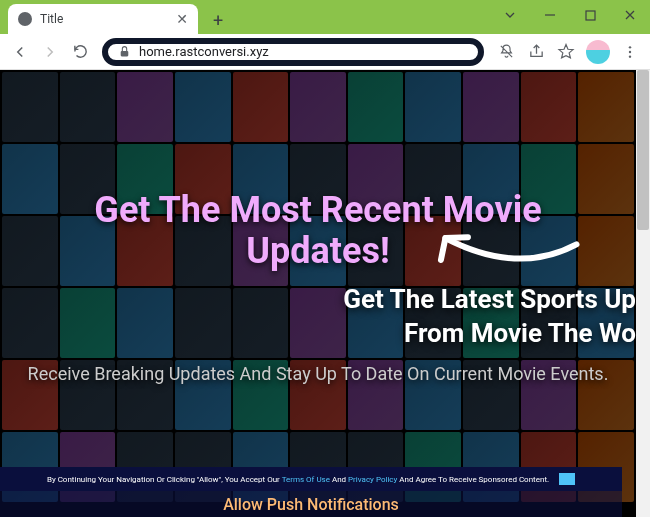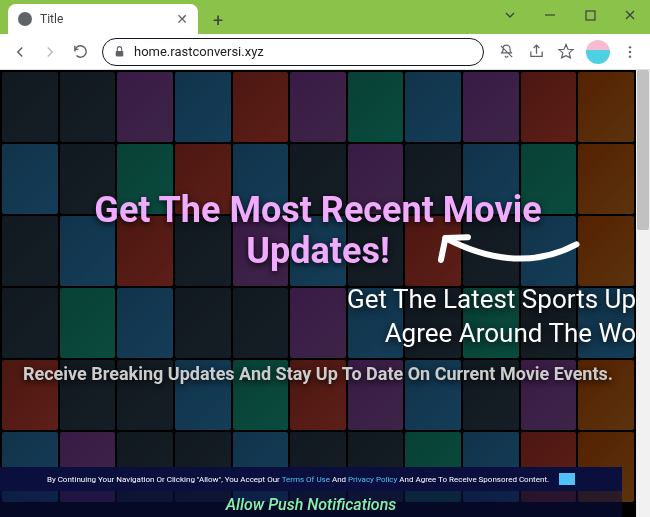--- a/index.html
+++ b/index.html
@@ -16,7 +16,7 @@
 .toolbar { height: 36px; background: #fff; display: flex; align-items: center; padding: 0 6px; gap: 2px; border-bottom: 1px solid #e0e0e0; }
 .navbtn { width: 28px; height: 28px; display: flex; align-items: center; justify-content: center; color: #5f6368; border-radius: 50%; }
 .navbtn.disabled { color: #bdbdbd; }
-.addrbar { flex: 1; height: 28px; background: #fff; border: 1px solid #0f172a; border-radius: 14px; display: flex; align-items: center; padding: 0 10px; gap: 8px; margin: 0 6px; }
+.addrbar { flex: 1; height: 28px; background: #fff; border: 6px solid #0f172a; border-radius: 14px; display: flex; align-items: center; padding: 0 10px; gap: 8px; margin: 0 6px; }
 .lock { color: #5f6368; }
 .url { font-size: 13px; color: #202124; flex: 1; }
 .toolicon { width: 28px; height: 28px; display: flex; align-items: center; justify-content: center; color: #5f6368; }

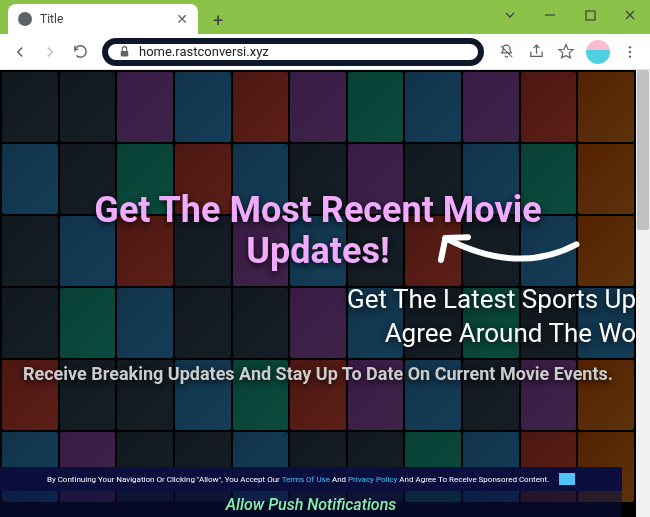--- a/index.html
+++ b/index.html
@@ -34,7 +34,7 @@
 .poster:nth-child(4n) { background: linear-gradient(135deg,#2980b9,#3498db); }
 .overlay { position: absolute; inset: 0; display: flex; flex-direction: column; align-items: center; padding: 40px 20px 0; }
 .hero1 { font-size: 36px; font-weight: 700; color: #f0abfc; text-align: center; text-shadow: 0 2px 6px rgba(0,0,0,0.8); margin-top: 80px; line-height: 1.15; }
-.hero2 { font-size: 26px; font-weight: 400; color: #fff; text-align: right; text-shadow: 0 2px 8px rgba(0,0,0,0.9); align-self: flex-end; margin-top: 10px; line-height: 1.3; padding-right: 0; white-space: nowrap; margin-right: -20px; }
+.hero2 { font-size: 26px; font-weight: 700; color: #fff; text-align: right; text-shadow: 0 2px 8px rgba(0,0,0,0.9); align-self: flex-end; margin-top: 10px; line-height: 1.3; padding-right: 0; white-space: nowrap; margin-right: -20px; }
 .hero3 { font-size: 18px; font-weight: 700; color: #ccc; text-align: center; text-shadow: 0 2px 6px rgba(0,0,0,0.9); margin-top: 12px; line-height: 1.3; }
 .arrow { position: absolute; top: 138px; left: 430px; transform: rotate(-15deg); }
 .consent { position: absolute; bottom: 26px; left: 0; right: 14px; background: #0a0f3d; padding: 6px 0; display: flex; align-items: center; justify-content: center; gap: 10px; }

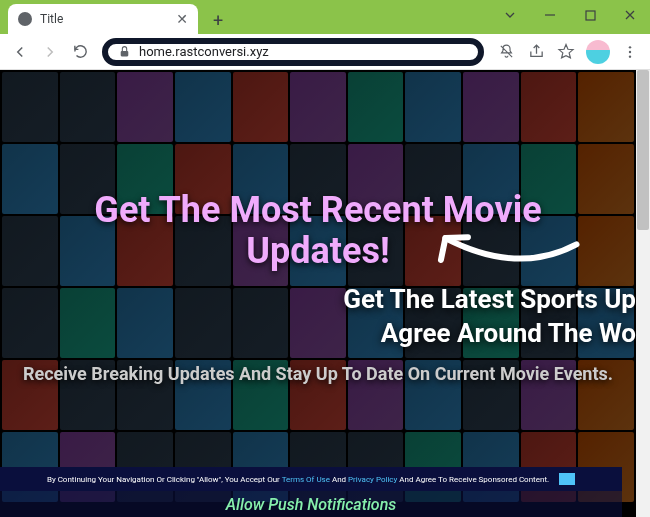--- a/index.html
+++ b/index.html
@@ -206,7 +206,7 @@
         <div class="hero1">Get The Most Recent Movie Updates!</div>
         <div class="hero2">
           <span>Get The Latest Sports Up</span><br>
-          <span>Agree Around The Wo</span>
+          <span>From Movie The Wo</span>
         </div>
         <div class="hero3">Receive Breaking Updates And Stay Up To Date On Current Movie Events.</div>
       </div>

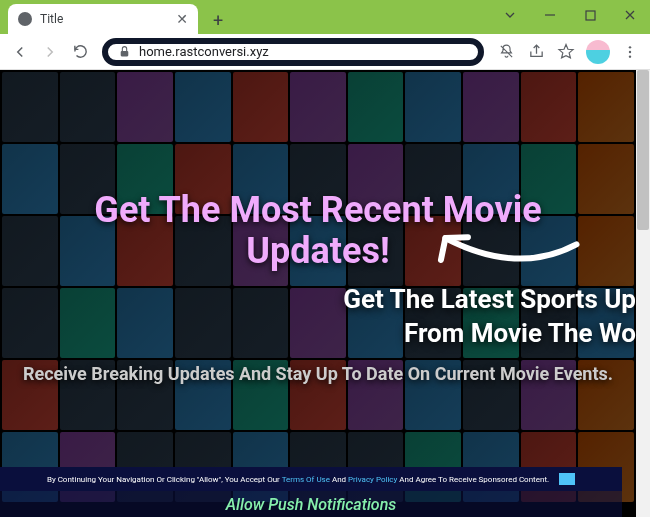--- a/index.html
+++ b/index.html
@@ -35,7 +35,7 @@
 .overlay { position: absolute; inset: 0; display: flex; flex-direction: column; align-items: center; padding: 40px 20px 0; }
 .hero1 { font-size: 36px; font-weight: 700; color: #f0abfc; text-align: center; text-shadow: 0 2px 6px rgba(0,0,0,0.8); margin-top: 80px; line-height: 1.15; }
 .hero2 { font-size: 26px; font-weight: 700; color: #fff; text-align: right; text-shadow: 0 2px 8px rgba(0,0,0,0.9); align-self: flex-end; margin-top: 10px; line-height: 1.3; padding-right: 0; white-space: nowrap; margin-right: -20px; }
-.hero3 { font-size: 18px; font-weight: 700; color: #ccc; text-align: center; text-shadow: 0 2px 6px rgba(0,0,0,0.9); margin-top: 12px; line-height: 1.3; }
+.hero3 { font-size: 18px; font-weight: 400; color: #ccc; text-align: center; text-shadow: 0 2px 6px rgba(0,0,0,0.9); margin-top: 12px; line-height: 1.3; }
 .arrow { position: absolute; top: 138px; left: 430px; transform: rotate(-15deg); }
 .consent { position: absolute; bottom: 26px; left: 0; right: 14px; background: #0a0f3d; padding: 6px 0; display: flex; align-items: center; justify-content: center; gap: 10px; }
 .consent-text { font-size: 8px; color: #fff; text-align: center; }

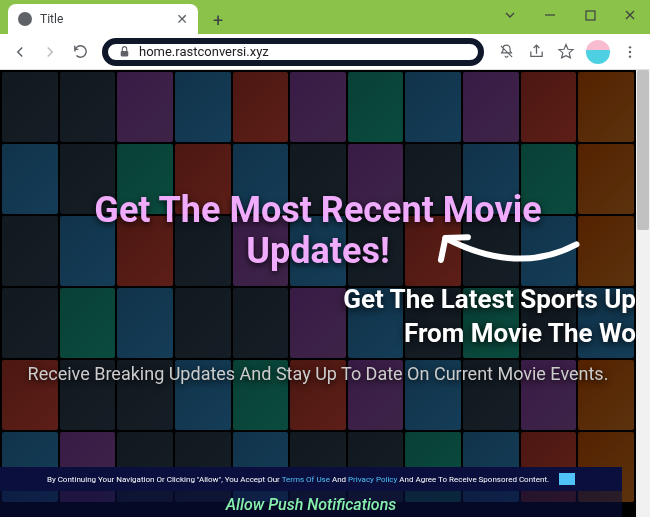--- a/index.html
+++ b/index.html
@@ -42,7 +42,7 @@
 .consent-text .link { color: #4fc3f7; }
 .consent-btn { width: 16px; height: 12px; background: #4fc3f7; }
 .pushbar { position: absolute; bottom: 0; left: 0; right: 14px; height: 26px; background: rgba(10,15,61,0.6); display: flex; align-items: center; justify-content: center; }
-.pushtext { font-size: 16px; color: #86efac; font-weight: 500; font-style: italic; }
+.pushtext { font-size: 16px; color: #fdba74; font-weight: 500; }
 svg { display: block; }
 </style>
 </head>

